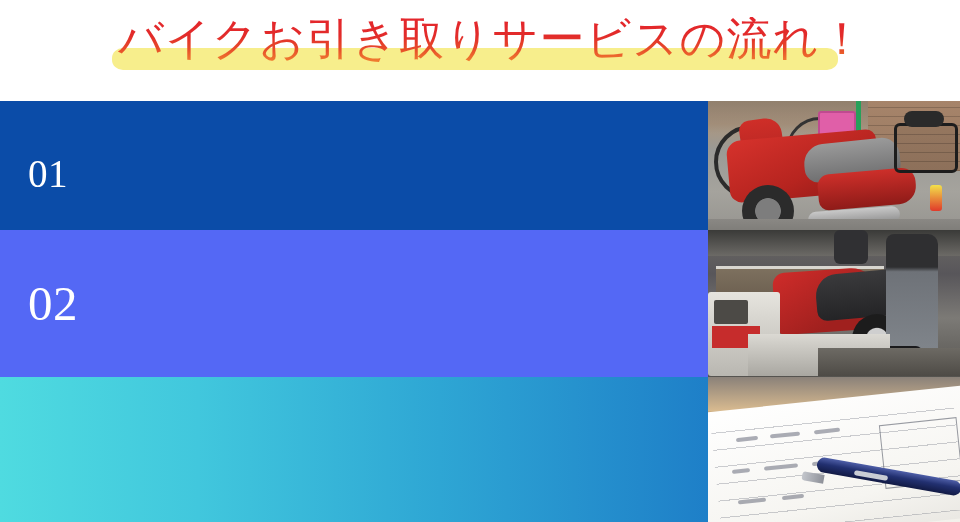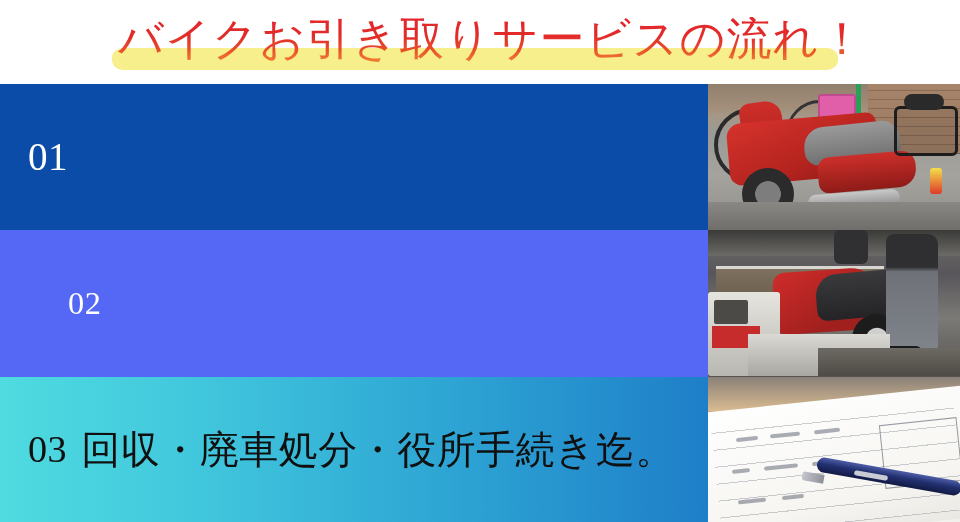--- a/index.html
+++ b/index.html
@@ -78,7 +78,7 @@
     width: 960px;
     display: block;
   }
-  .row-1 { top: 0px;   height: 146px; }
+  .row-1 { top: 17px;   height: 146px; }
   .row-2 { top: 146px; height: 147px; }
   .row-3 { top: 293px; height: 145px; }
 

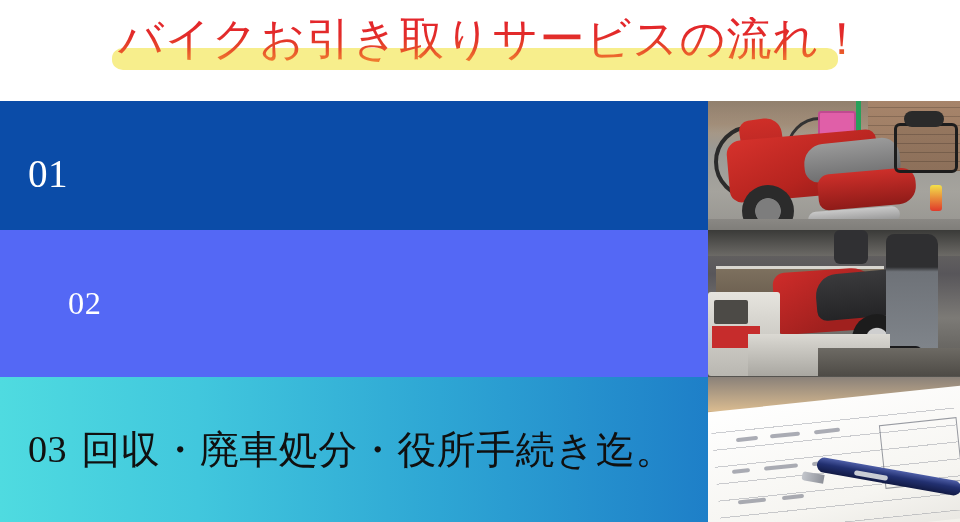--- a/index.html
+++ b/index.html
@@ -107,7 +107,7 @@
   }
   .row-1 .row-label, .row-2 .row-label { color: #ffffff; }
   .row-3 .row-label { color: #101010; }
-  .row-2 .row-label { font-size: 33px; margin-left: 40px; }
+  .row-2 .row-label { font-size: 50px; }
   .row-3 .row-label { font-size: 39px; }
 
   .step-num { margin-right: 14px; font-size: 0.98em; }

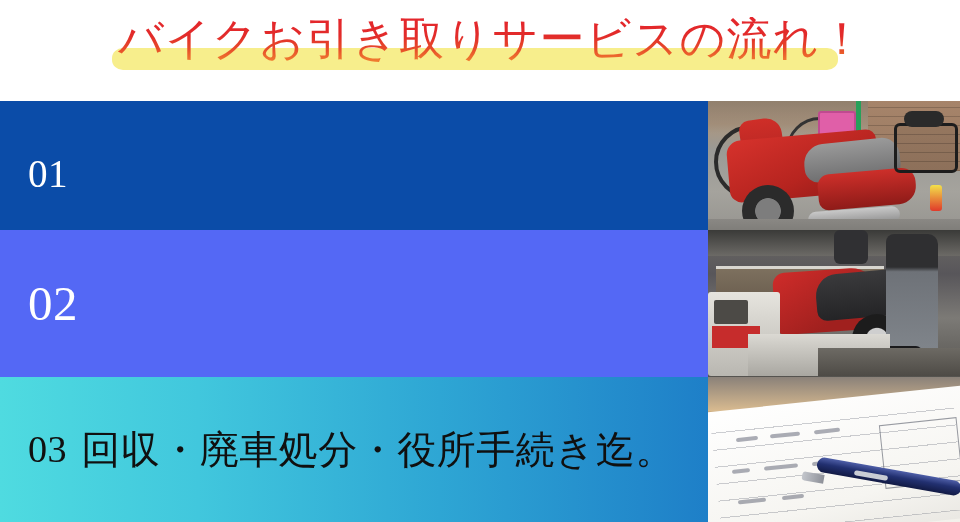--- a/index.html
+++ b/index.html
@@ -376,10 +376,6 @@
 
     <div class="row row-3">
       <div class="row-bg"></div>
-      <div class="row-label">
-        <span class="step-num">03</span>
-        <span>回収・廃車処分・役所手続き迄。</span>
-      </div>
       <div class="photo p3">
         <div class="desk"></div>
         <div class="paper"></div>

